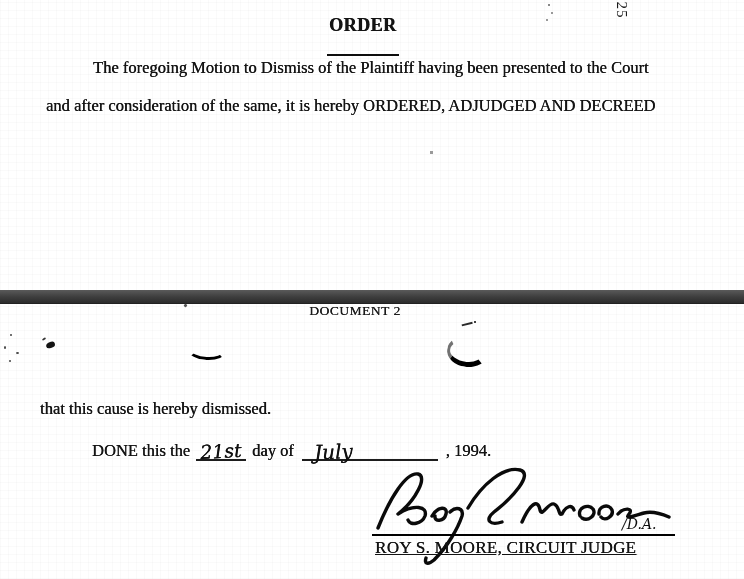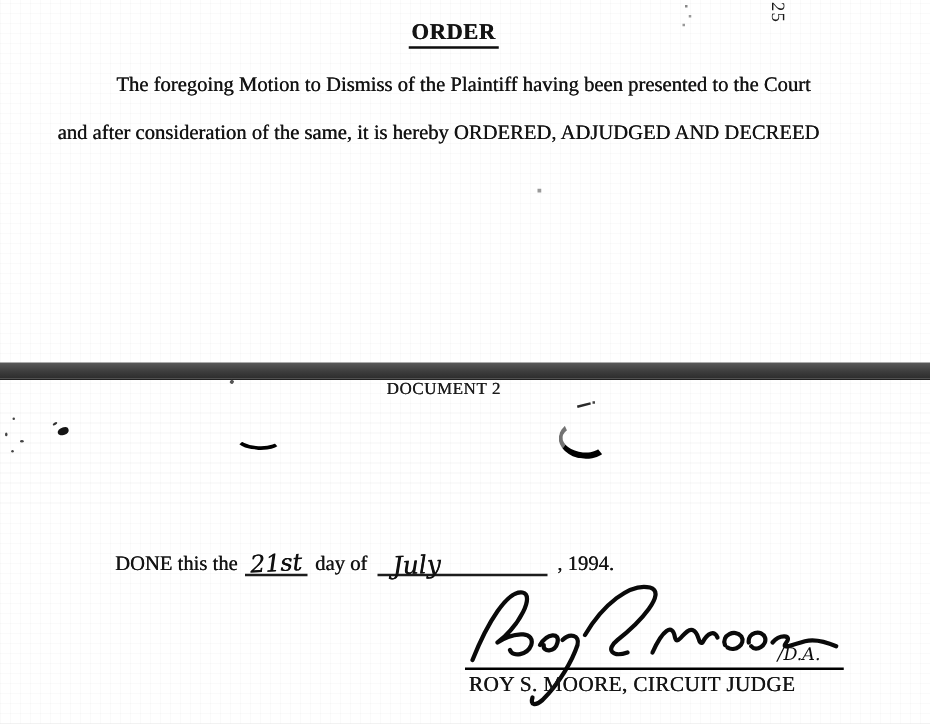--- a/index.html
+++ b/index.html
@@ -13,7 +13,7 @@
   .txt{position:absolute;white-space:nowrap;text-shadow:0.3px 0 0 currentColor;}
   .title{
     position:absolute;top:15px;left:327px;font-size:18px;font-weight:bold;
-    letter-spacing:0.5px;border-bottom:2.5px solid #0d0d0d;padding:0 2px 1px 2px;
+    letter-spacing:0.5px;border-bottom:2.5px solid #0d0d0d;padding:0 2px 18px 2px;
     text-shadow:0.4px 0 0 currentColor;
   }
   .pagenum{

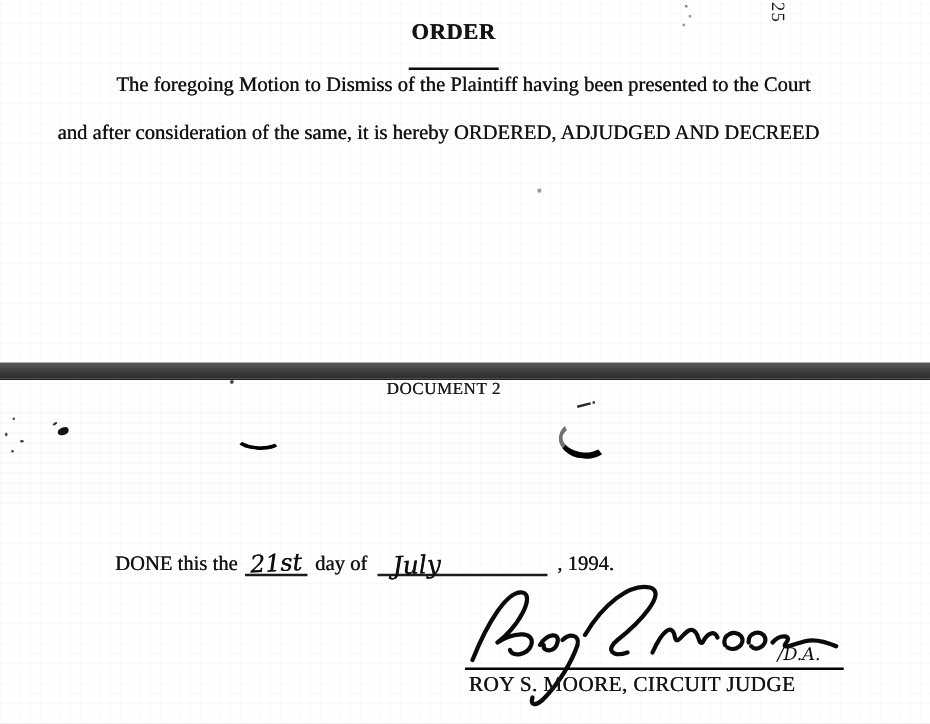--- a/index.html
+++ b/index.html
@@ -122,6 +122,7 @@
   <div class="artifact tick"></div>
   <div class="artifact tick-dot"></div>
 
+  <div class="txt dismissal">that this cause is hereby dismissed.</div>
 
   <div class="doneline">
     <span class="w">DONE this the</span>

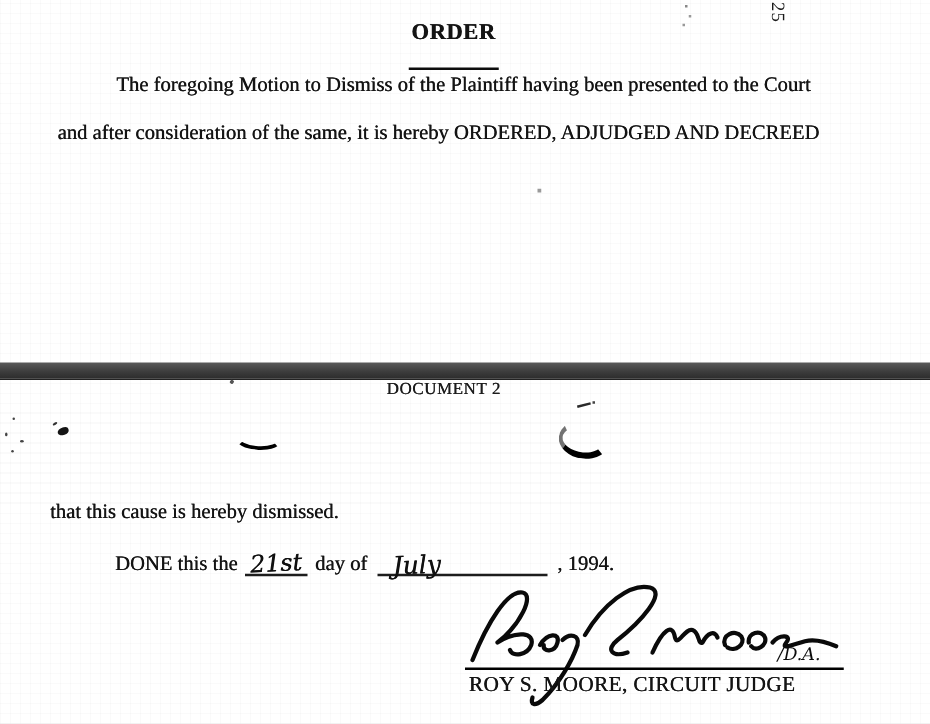--- a/index.html
+++ b/index.html
@@ -58,7 +58,7 @@
   }
   .sig-printed{
     position:absolute;top:538px;left:375px;font-size:17px;letter-spacing:0.3px;
-    white-space:nowrap;text-shadow:0.3px 0 0 currentColor;
+    white-space:nowrap;text-shadow:0.3px 0 0 currentColor;text-decoration:underline;
   }
   
   .artifact{position:absolute;}

